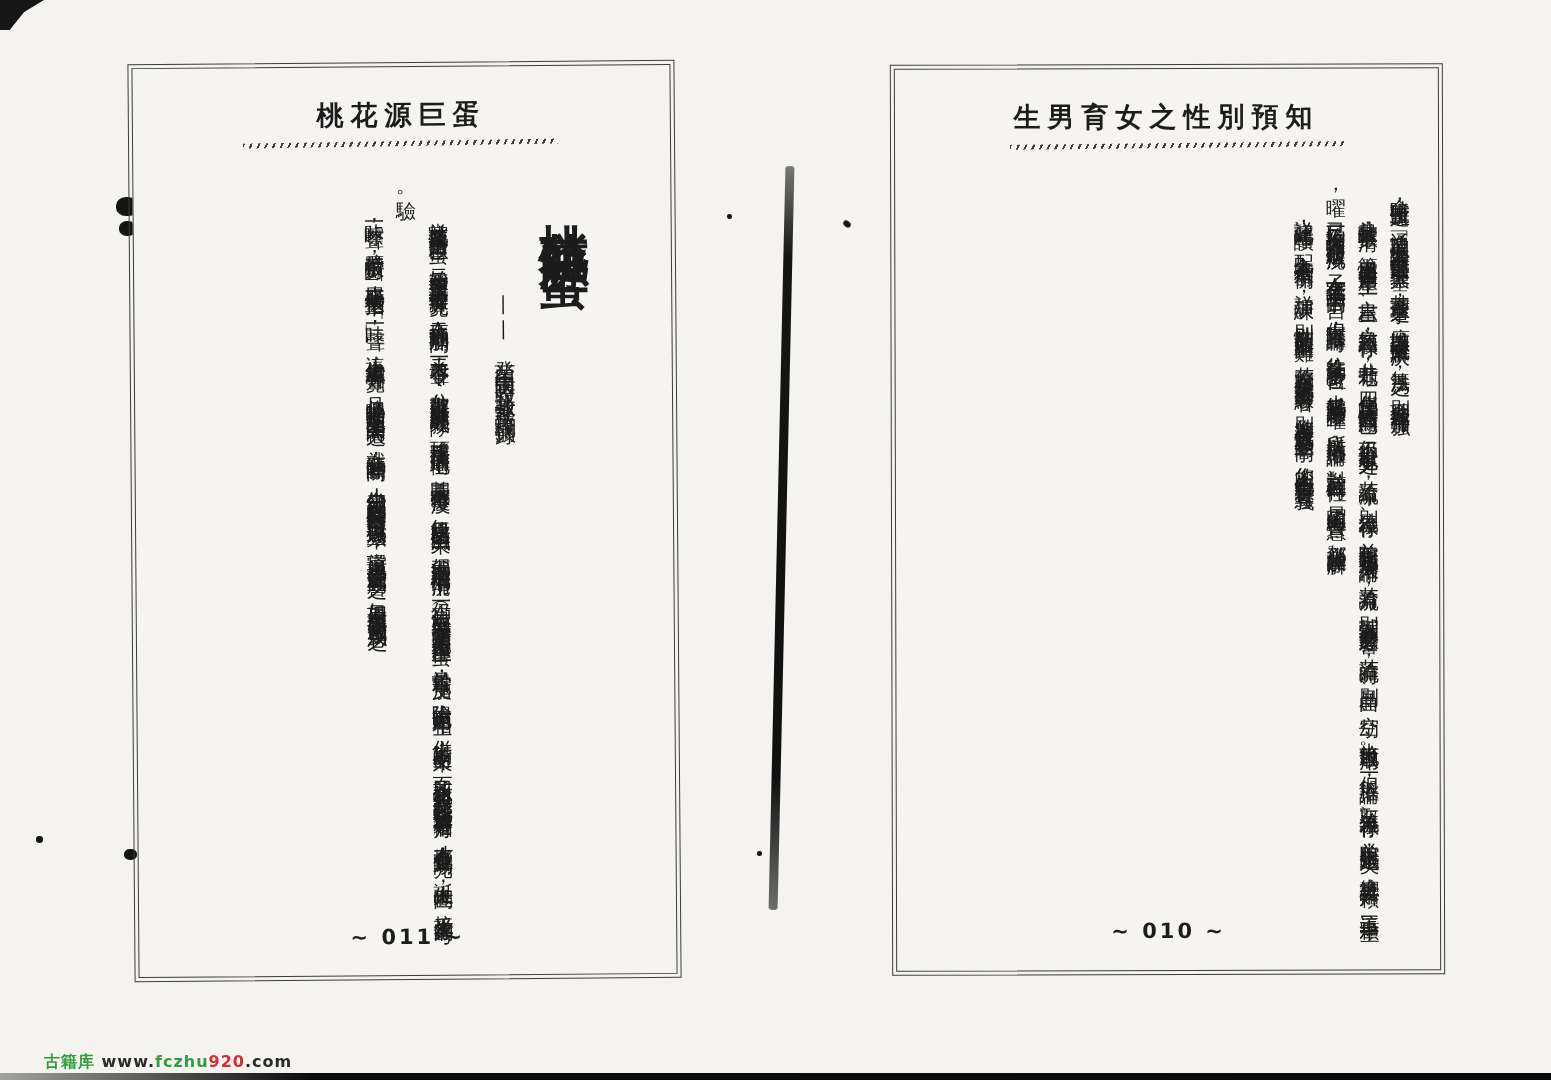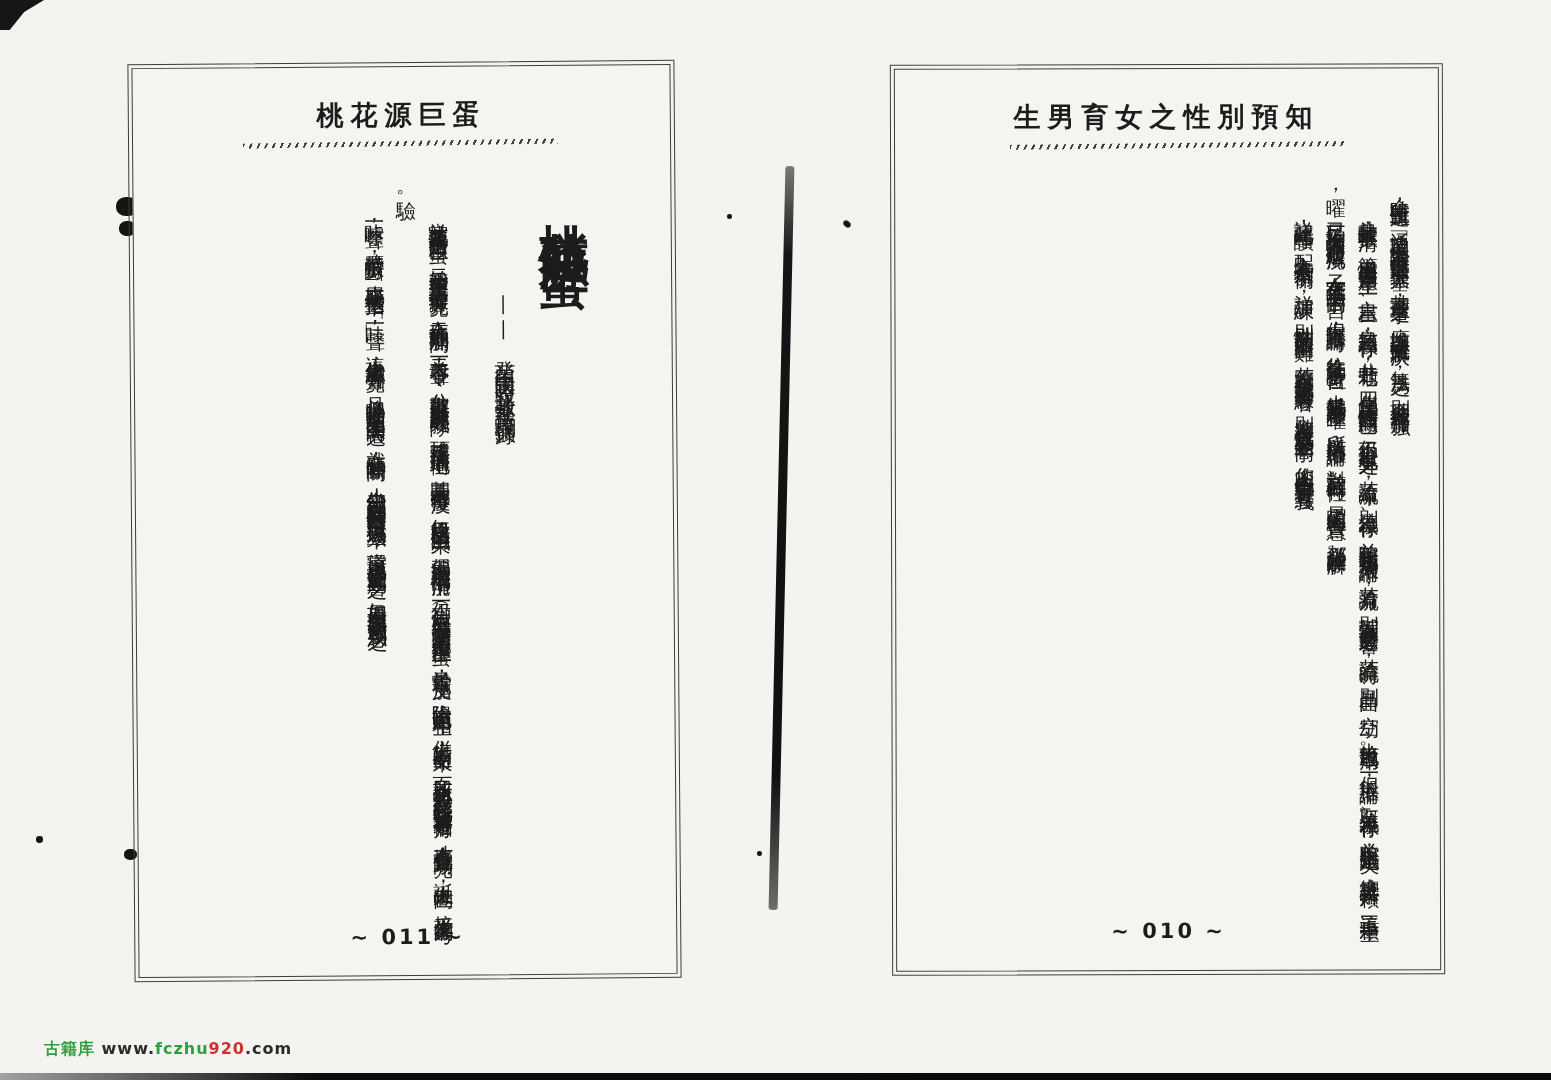--- a/index.html
+++ b/index.html
@@ -68,7 +68,7 @@
   }
   .speck{position:absolute;background:#141414;border-radius:45%;filter:blur(.4px);}
   .watermark{
-    position:absolute;left:44px;bottom:20px;
+    position:absolute;left:44px;bottom:7px;
     font-size:16px;font-weight:bold;letter-spacing:1px;white-space:nowrap;
   }
   .wm-green{color:#2f9e3c;}

